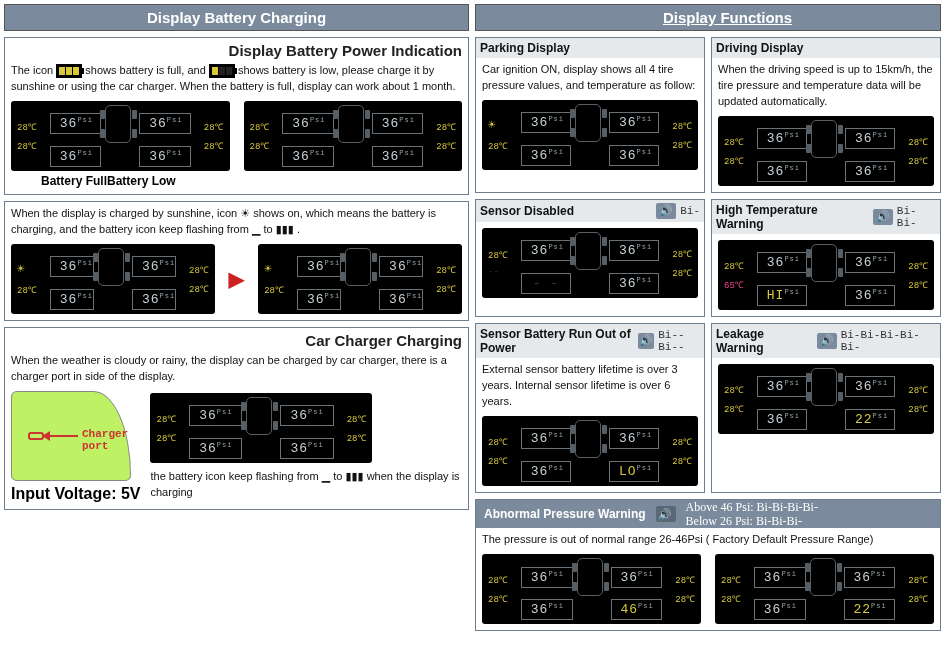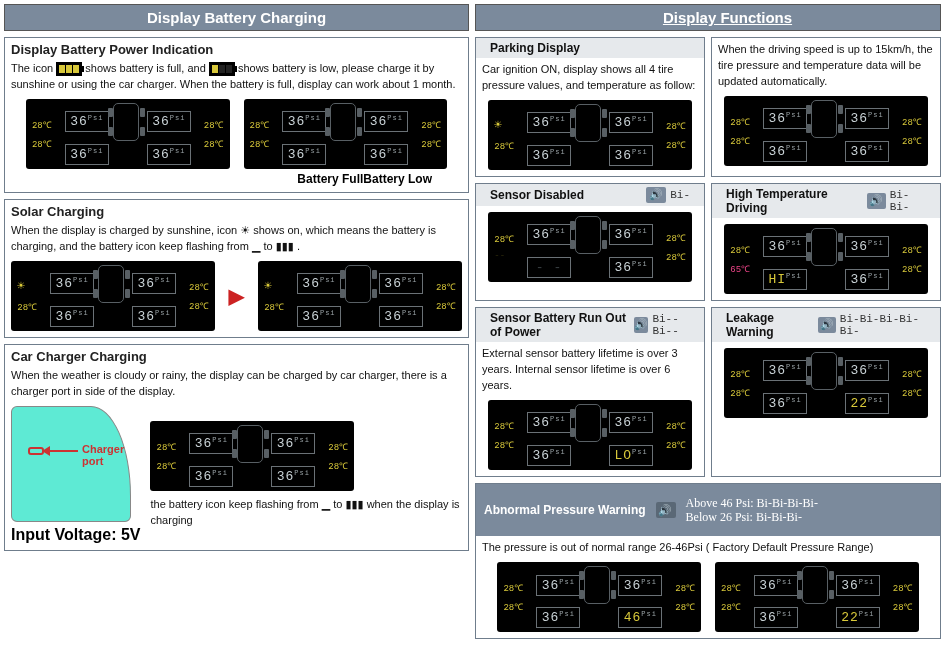--- a/index.html
+++ b/index.html
@@ -33,9 +33,9 @@
     background: #fff;
   }
   .panel-title {
-    text-align: left;
+    text-align: right;
     font-weight: bold;
-    font-size: 13px;
+    font-size: 15px;
     margin-bottom: 4px;
     color: #222;
   }

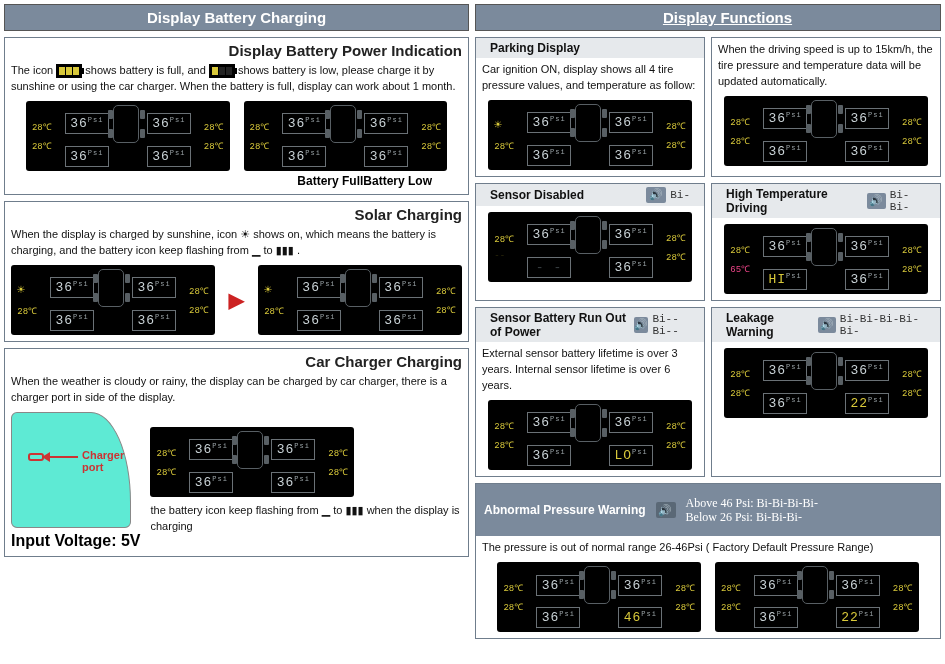--- a/index.html
+++ b/index.html
@@ -100,7 +100,7 @@
   .two-up .panel { flex:1; }
   .subhead {
     background:#e6e9ec; font-weight:bold; font-size:12px;
-    padding:3px 14px; margin:-4px -6px 4px -6px;
+    padding:3px 4px; margin:-4px -6px 4px -6px;
     display:flex; align-items:center; gap:6px; color:#111;
     justify-content: space-between;
   }

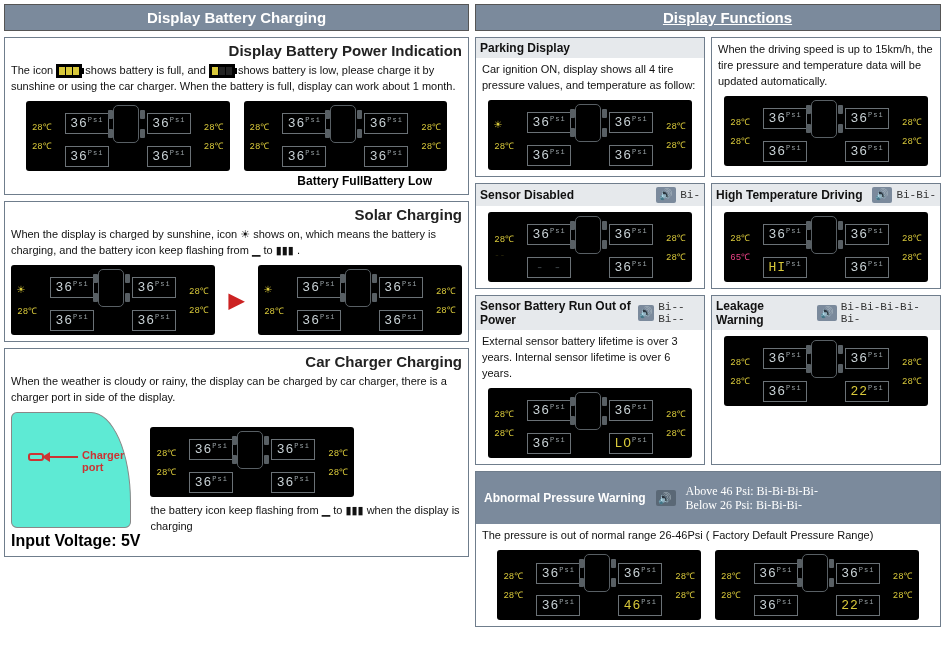--- a/index.html
+++ b/index.html
@@ -320,6 +320,9 @@
       </div>
     </div>
     <div class="panel">
+      <div class="subhead">
+          <span>Driving Display</span>
+        </div>
       <div class="desc">When the driving speed is up to 15km/h, the tire pressure and temperature data will be updated automatically.</div>
       <div class="row-lcds">
         <div class="lcd">

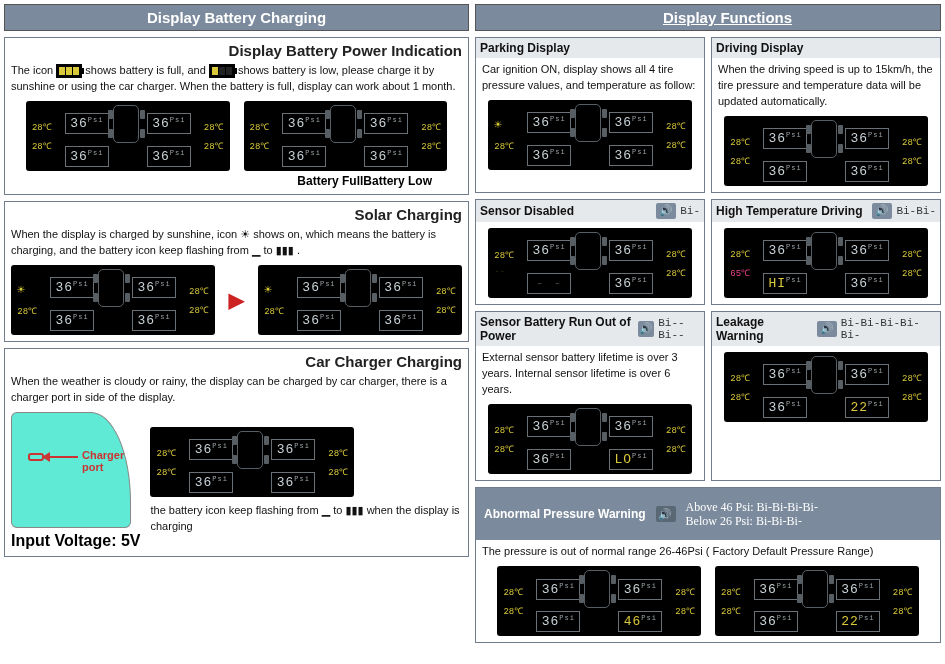--- a/index.html
+++ b/index.html
@@ -73,7 +73,7 @@
   }
   .lcd .tire {
     border:1px solid #6a7176;
-    padding:2px 3px;
+    padding:2px 9px;
     font-size:13px; color:#c9d2d6;
     min-width:44px; text-align:center;
     letter-spacing:1px;

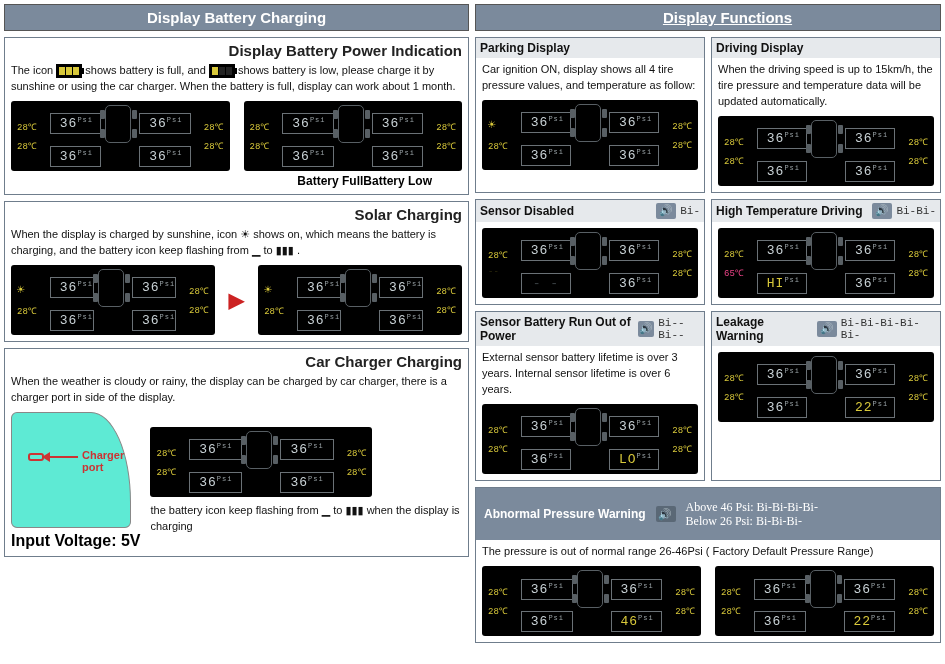--- a/index.html
+++ b/index.html
@@ -95,7 +95,7 @@
   .lcd .temp.hot { color:#e48; }
   .row-lcds { display:flex; gap:14px; align-items:center; margin-top:6px; justify-content:center;}
   .arrow-red { color:#c22; font-size:20px; font-weight:bold; }
-  .caption-row { display:flex; justify-content:flex-end; font-weight:bold; font-size:12px; margin-top:3px; padding:0 30px;}
+  .caption-row { display:flex; justify-content:flex-start; font-weight:bold; font-size:12px; margin-top:3px; padding:0 30px;}
   .two-up { display:flex; gap:6px; }
   .two-up .panel { flex:1; }
   .subhead {

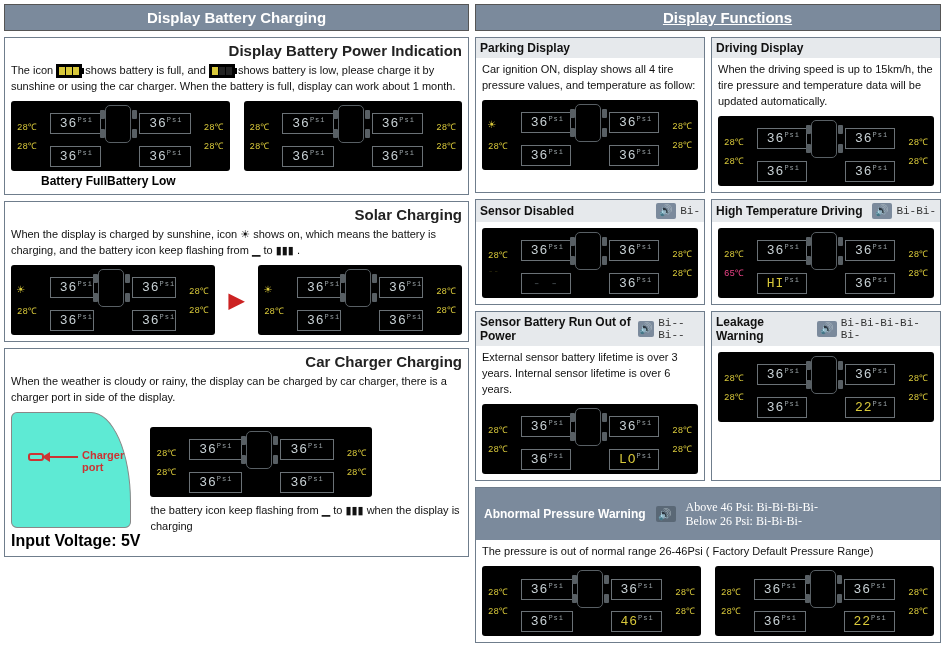--- a/index.html
+++ b/index.html
@@ -208,7 +208,6 @@
   </div>
 
   <div class="panel">
-    <div class="panel-title">Solar Charging</div>
     <div class="desc">When the display is charged by sunshine, icon ☀ shows on, which means the battery is charging, and the battery icon keep flashing from ▁ to ▮▮▮ .</div>
     <div class="row-lcds">
       <div class="lcd">

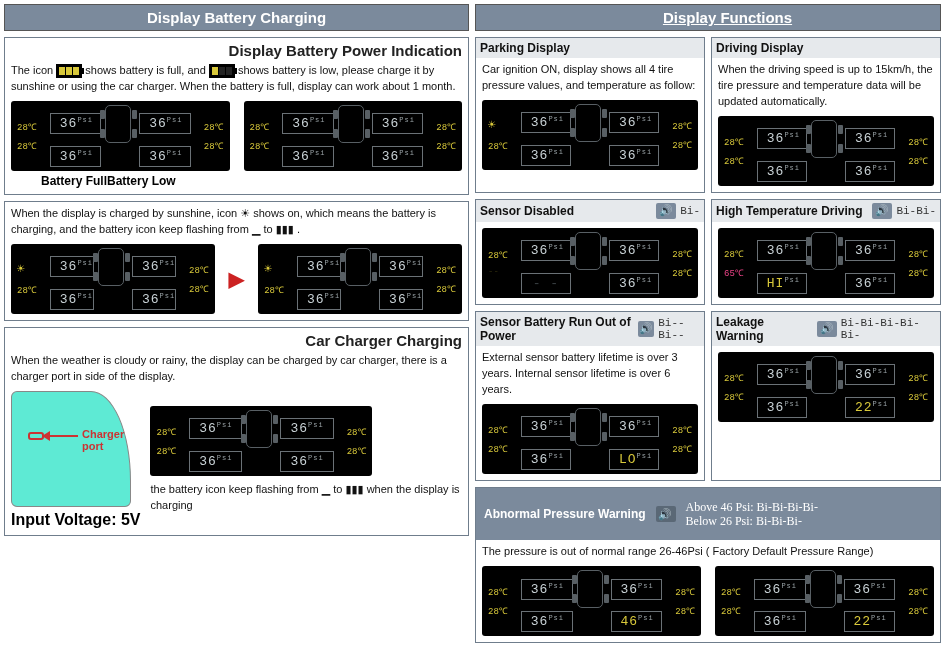--- a/index.html
+++ b/index.html
@@ -378,7 +378,7 @@
     </div>
     <div class="panel">
       <div class="subhead">
-        <span>High Temperature Driving</span>
+        <span>High Temperature Warning</span>
         <span class="snd">
             <span class="snd-icon">🔊</span>
             <span>Bi-Bi-</span>

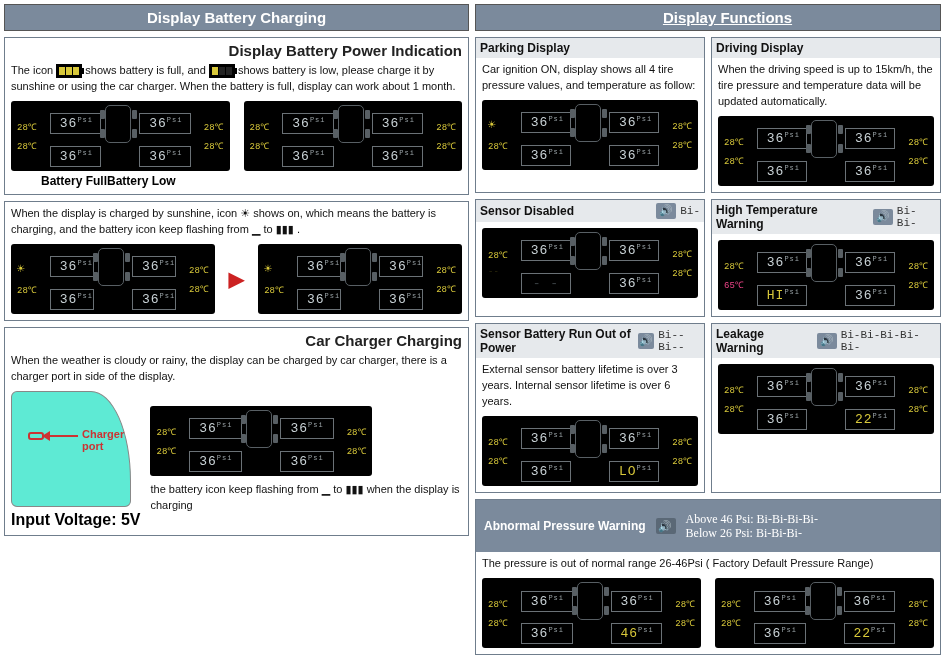--- a/index.html
+++ b/index.html
@@ -124,9 +124,9 @@
     display:flex; align-items:center; gap:10px; margin-top:6px;
   }
   .device {
-    width:120px; height:116px; border:1px solid #888;
+    width:120px; height:90px; border:1px solid #888;
     border-radius:6px 40px 6px 6px / 6px 90px 6px 6px;
-    position:relative; background:#5eead4;
+    position:relative; background:#bef264;font-family:Liberation Mono, monospace;
   }
   .port { position:absolute; left:16px; top:40px; width:16px; height:8px;
     border:2px solid #c33; border-radius:3px; }

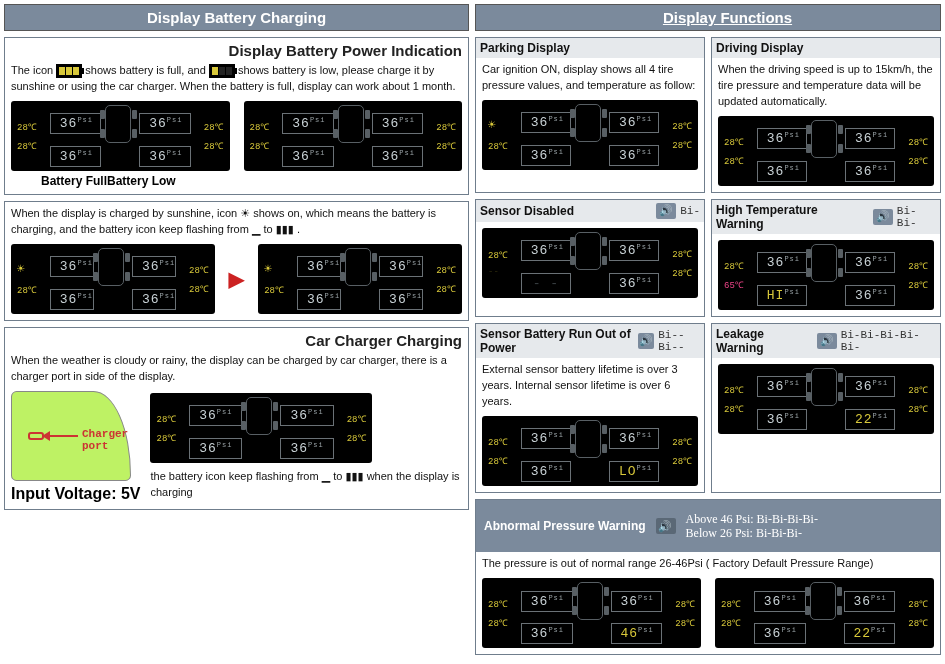--- a/index.html
+++ b/index.html
@@ -115,7 +115,7 @@
   }
   .subhead-bar {
     background:#7b8a9c; color:#fff; font-weight:bold;
-    padding:12px 8px; display:flex; align-items:center; gap:10px;
+    padding:0 8px; display:flex; align-items:center; gap:10px;
     margin:-4px -6px 4px -6px; font-size:12px;
   }
   .subhead-bar .snd-icon { background:#5a6876; }

